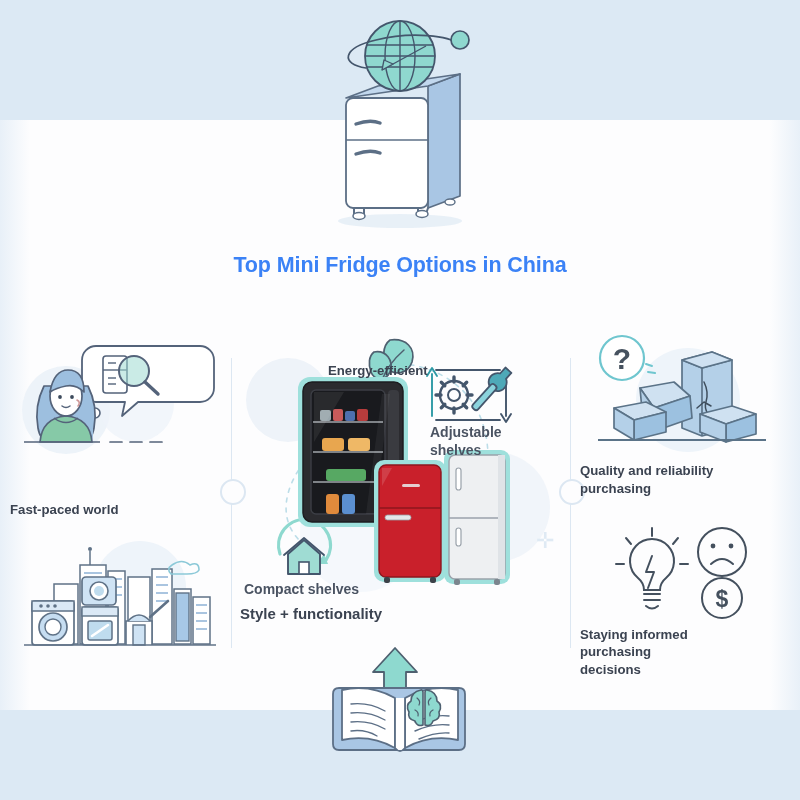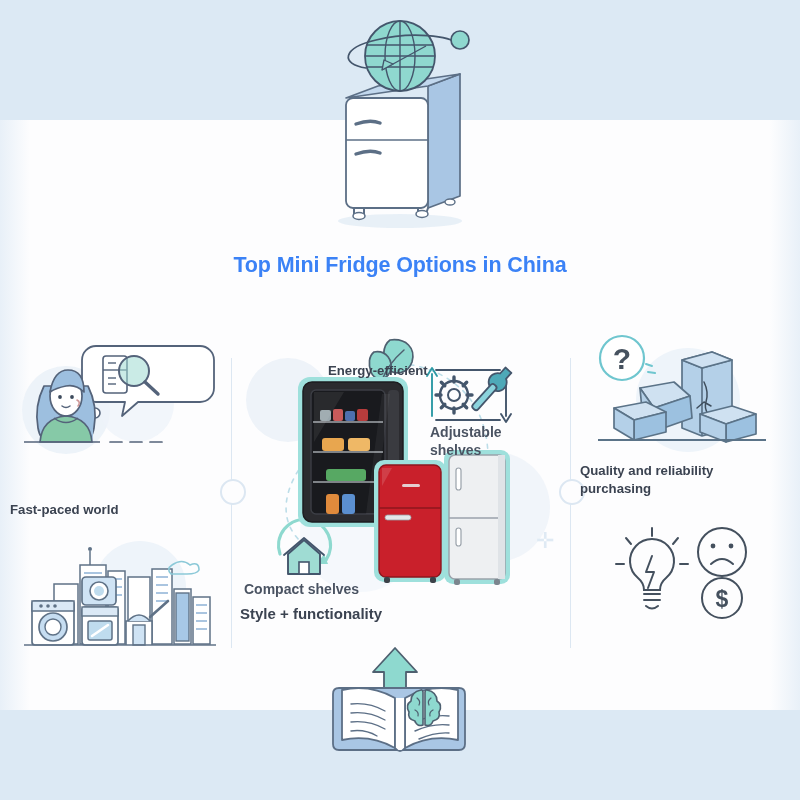--- a/index.html
+++ b/index.html
@@ -426,6 +426,11 @@
       </svg>
     </div>
 
+    <div class="cap" style="margin-top:6px;line-height:1.35;">
+      <div>Staying informed</div>
+      <div>purchasing</div>
+      <div>decisions</div>
+    </div>
   </div>
 
   <div style="position:absolute;left:305px;top:640px;width:195px;height:130px;">

